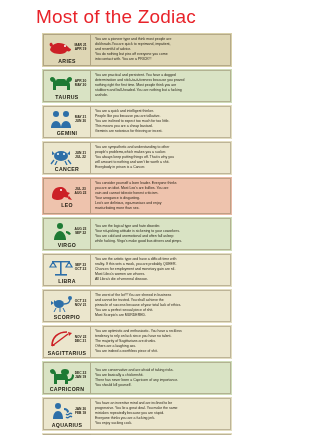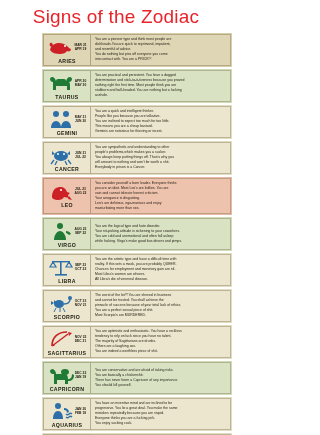--- a/index.html
+++ b/index.html
@@ -99,7 +99,7 @@
 
 <div class="page">
 
-  <div class="title">Signs of the Zodiac</div>
+  <div class="title">Most of the Zodiac</div>
 
   <div class="rows">
       <div class="row" style="background: rgb(216, 207, 168);">

